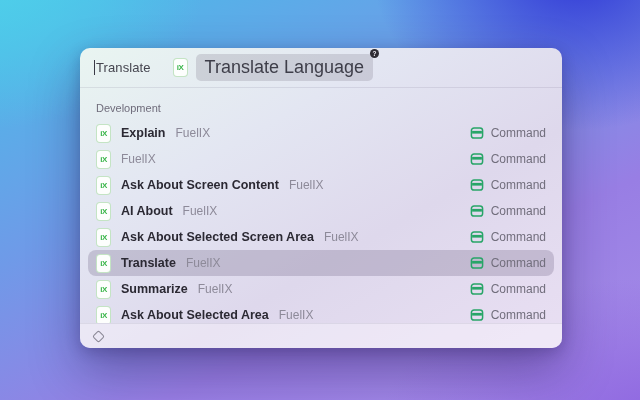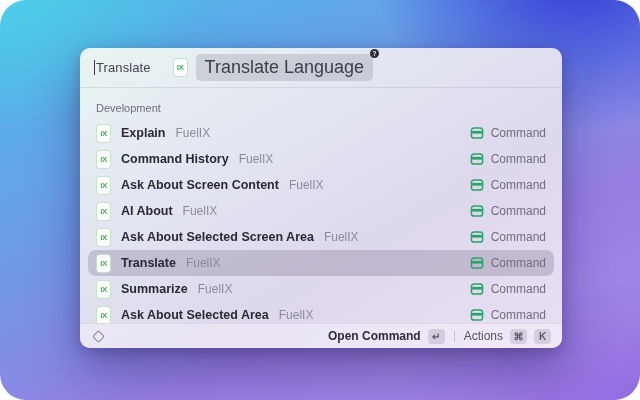--- a/index.html
+++ b/index.html
@@ -15,7 +15,6 @@
       radial-gradient(55% 60% at -2% -5%, #4fd0ea 0%, rgba(79,208,234,0) 62%),
       radial-gradient(70% 55% at 105% 105%, #8d64e0 0%, rgba(141,100,224,0) 65%),
       linear-gradient(155deg, #49bde8 0%, #6f9ae8 38%, #987ee4 68%, #a78ee8 100%);
-    border-radius: 26px;
   }
   .window {
     position:absolute; left:80px; top:48px; width:482px; height:300px;

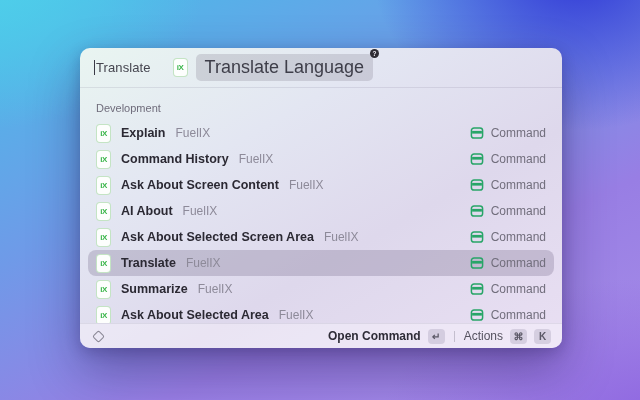--- a/index.html
+++ b/index.html
@@ -120,7 +120,6 @@
 
   <div class="row">
     <span class="ix-badge">iX</span>
-    <span class="row-title">Command History</span>
     <span class="row-sub">FuelIX</span>
     <span class="row-right">
       <svg class="cmd-icon" viewBox="0 0 16 16">

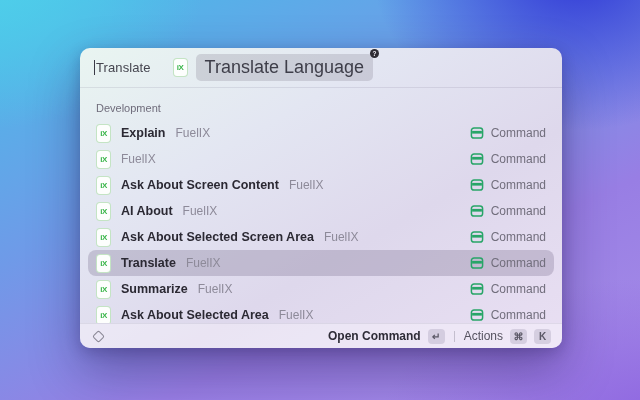--- a/index.html
+++ b/index.html
@@ -212,14 +212,6 @@
 
     <div class="footer">
       <span class="diamond-icon"></span>
-      <div class="footer-right">
-        <span class="footer-primary">Open Command</span>
-        <kbd>↵</kbd>
-        <span class="vsep"></span>
-        <span class="footer-secondary">Actions</span>
-        <kbd>⌘</kbd>
-        <kbd>K</kbd>
-      </div>
     </div>
 
   </div>

